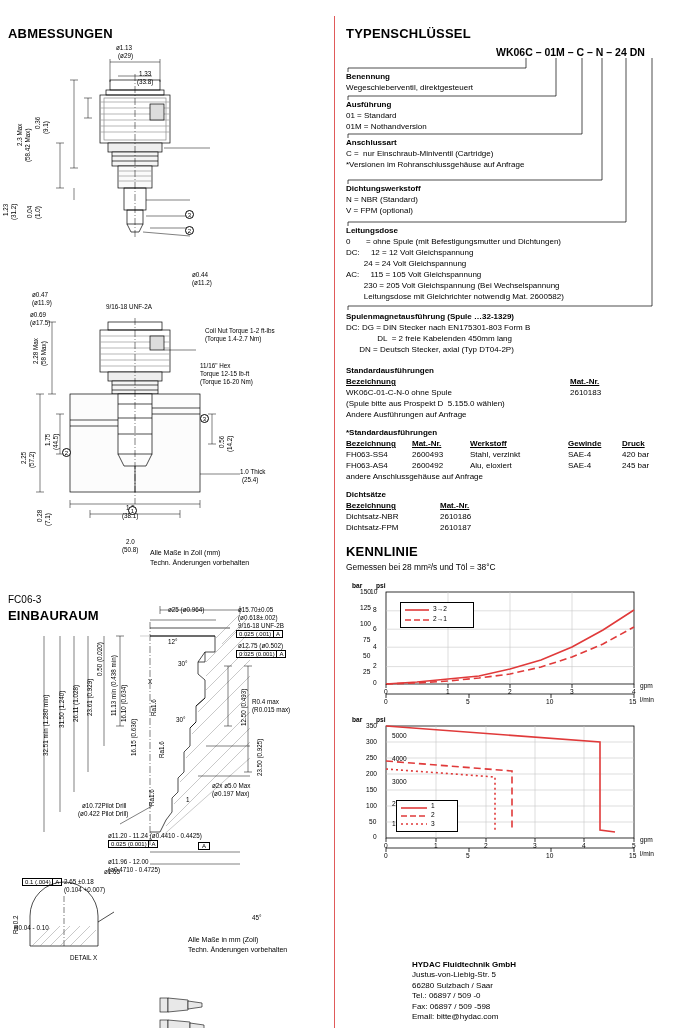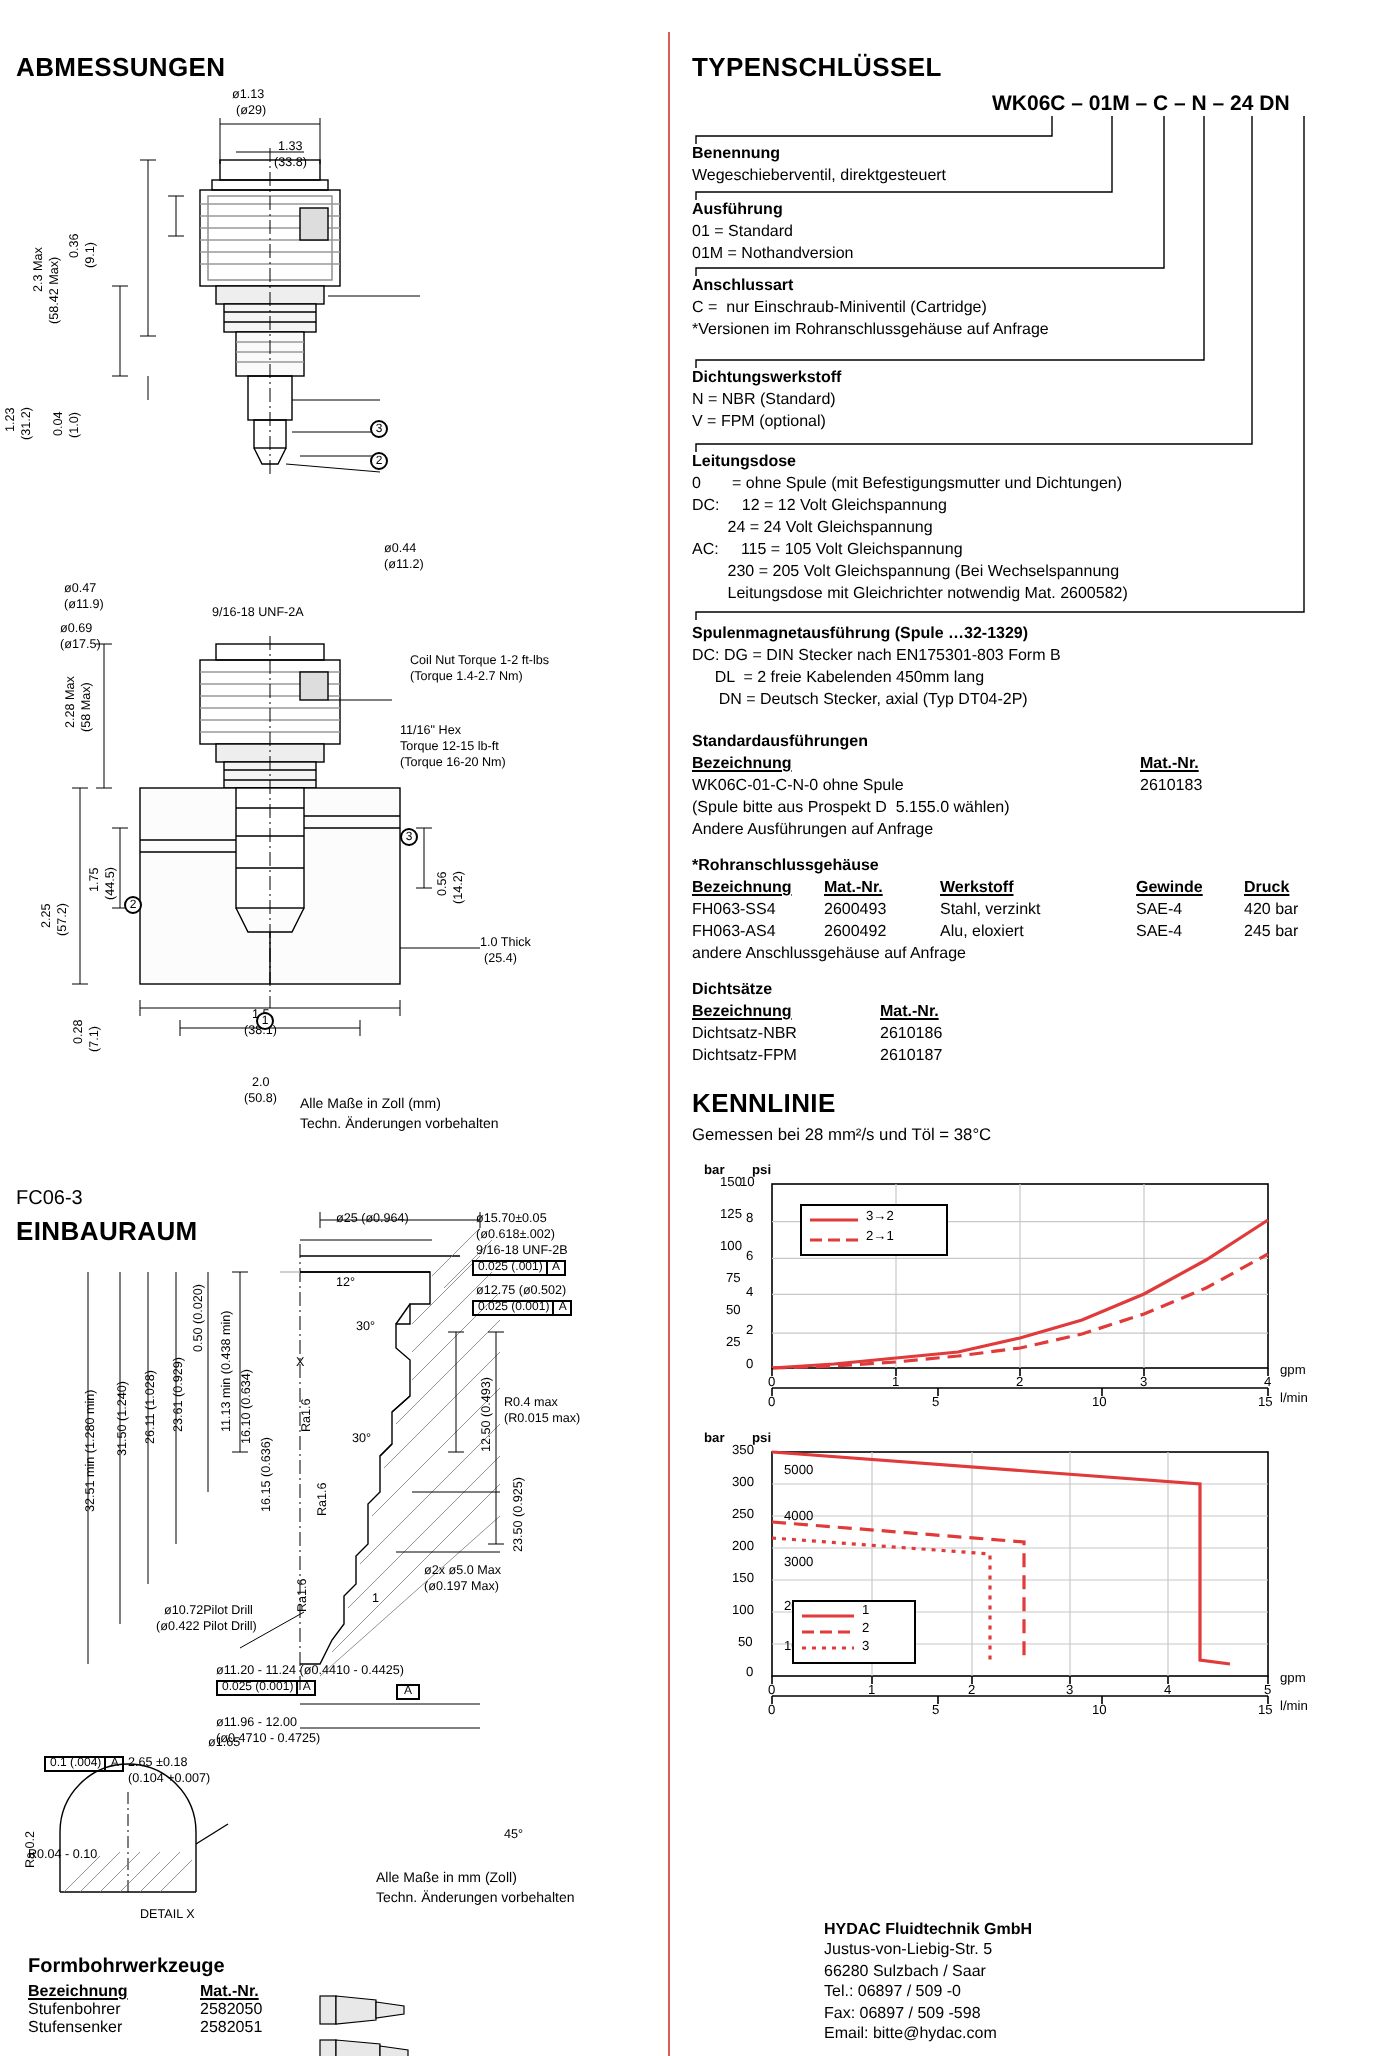--- a/index.html
+++ b/index.html
@@ -441,7 +441,7 @@
 
     <div class="rtxt bold" style="left:6px; top:296px;">Spulenmagnetausführung (Spule …32-1329)</div>
     <div class="rtxt" style="left:6px; top:307px;">DC: DG = DIN Stecker nach EN175301-803 Form B</div>
-    <div class="rtxt" style="left:4px; top:318px;">      DL  = 2 freie Kabelenden 450mm lang</div>
+    <div class="rtxt" style="left:24px; top:318px;">      DL  = 2 freie Kabelenden 450mm lang</div>
     <div class="rtxt" style="left:6px; top:329px;">      DN = Deutsch Stecker, axial (Typ DT04-2P)</div>
 
     <div class="rtxt bold" style="left:6px; top:350px;">Standardausführungen</div>

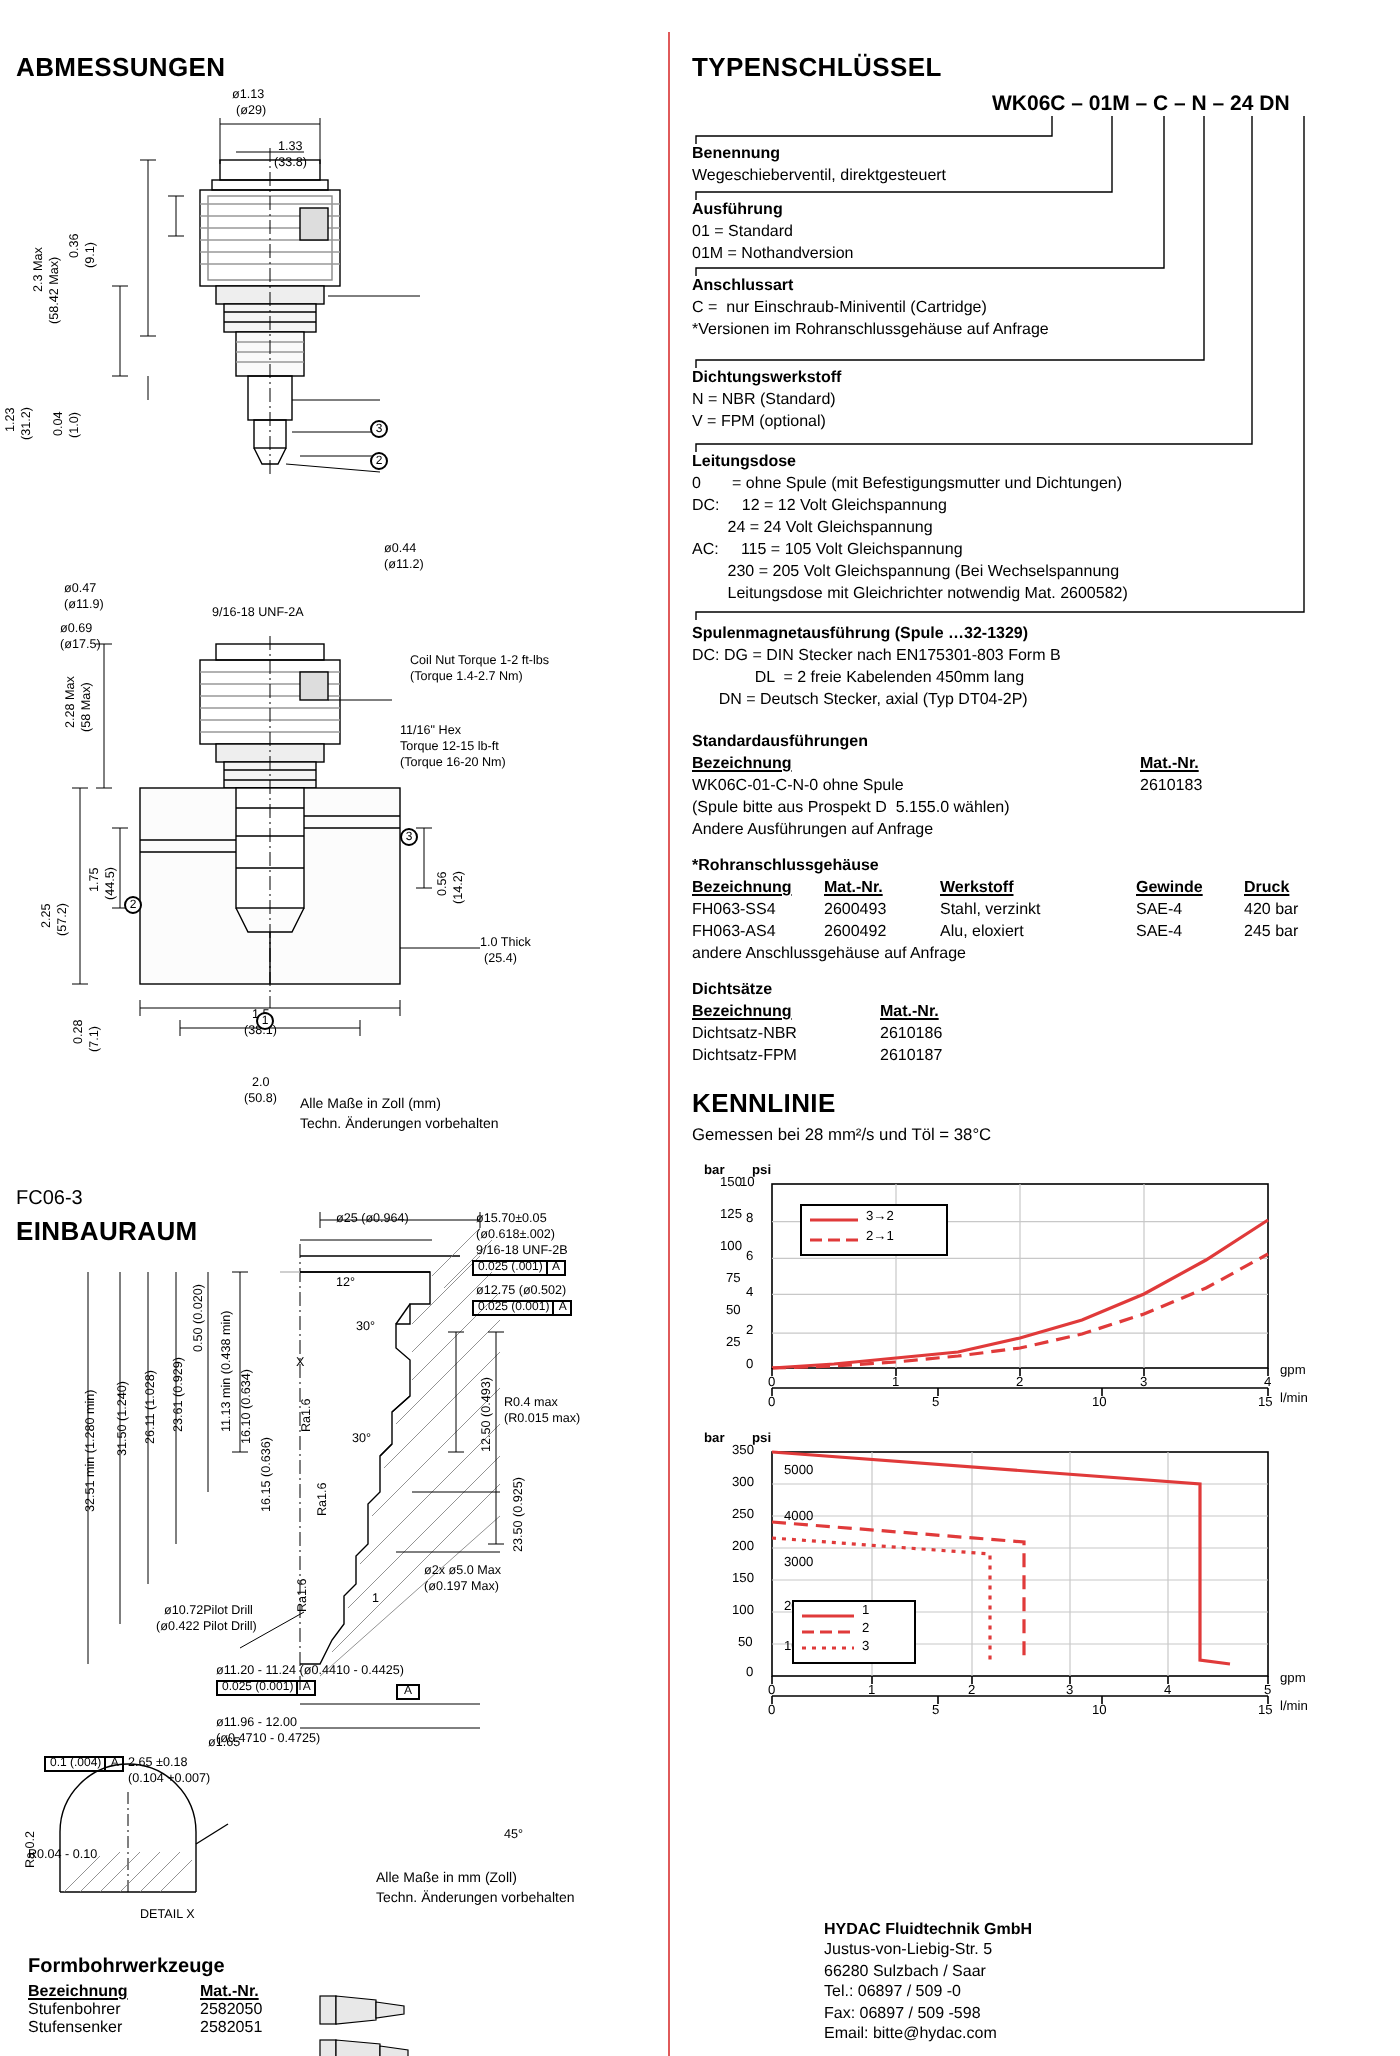--- a/index.html
+++ b/index.html
@@ -452,7 +452,7 @@
     <div class="rtxt" style="left:6px; top:383px;">(Spule bitte aus Prospekt D  5.155.0 wählen)</div>
     <div class="rtxt" style="left:6px; top:394px;">Andere Ausführungen auf Anfrage</div>
 
-    <div class="rtxt bold" style="left:6px; top:412px;">*Rohranschlussgehäuse</div>
+    <div class="rtxt bold" style="left:6px; top:412px;">*Standardausführungen</div>
     <div class="rtxt bold ul" style="left:6px; top:423px;">Bezeichnung</div>
     <div class="rtxt bold ul" style="left:72px; top:423px;">Mat.-Nr.</div>
     <div class="rtxt bold ul" style="left:130px; top:423px;">Werkstoff</div>

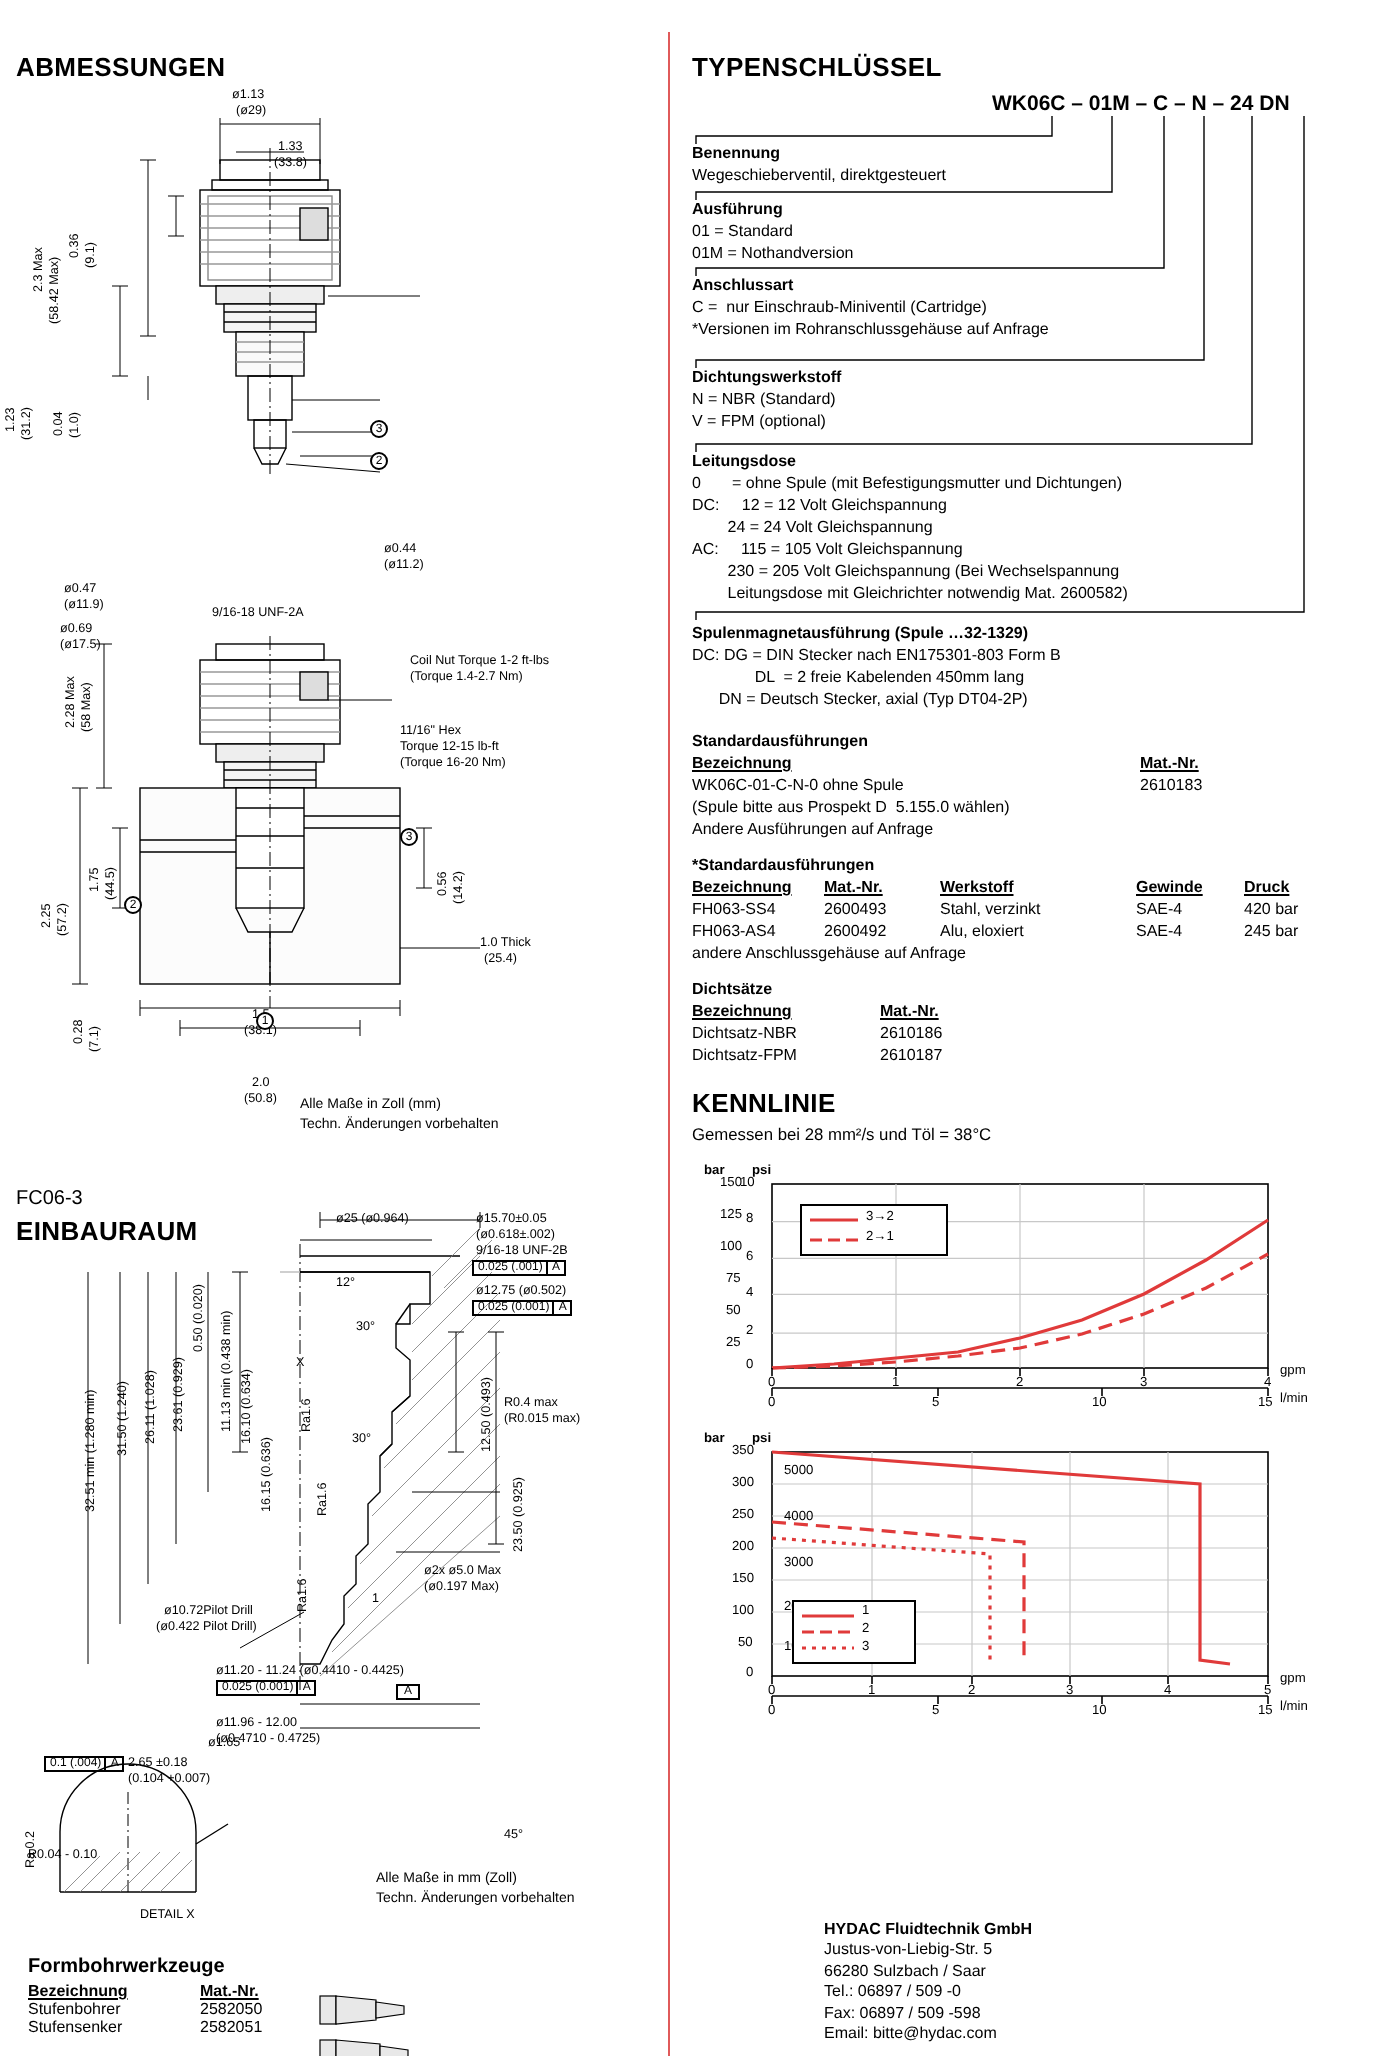--- a/index.html
+++ b/index.html
@@ -359,25 +359,6 @@
     <div class="lbl" style="left:188px; top:920px; font-size:7px;">Alle Maße in mm (Zoll)</div>
     <div class="lbl" style="left:188px; top:930px; font-size:7px;">Techn. Änderungen vorbehalten</div>
 
-    <div class="abs" style="left:14px; top:962px;">
-      <div class="bold" style="font-size:10px;">Formbohrwerkzeuge</div>
-      <table class="matt" style="margin-top:2px;">
-        <tbody>
-            <tr>
-          <td class="bold ul" style="width:86px;">Bezeichnung</td>
-          <td class="bold ul">Mat.-Nr.</td>
-        </tr>
-        <tr>
-          <td>Stufenbohrer</td>
-          <td>2582050</td>
-        </tr>
-        <tr>
-          <td>Stufensenker</td>
-          <td>2582051</td>
-        </tr>
-      </tbody>
-        </table>
-    </div>
 
     <svg class="abs" style="left:158px; top:978px;" width="70" height="44">
       <g stroke="#000" fill="#e8e8e8" stroke-width="0.6">

